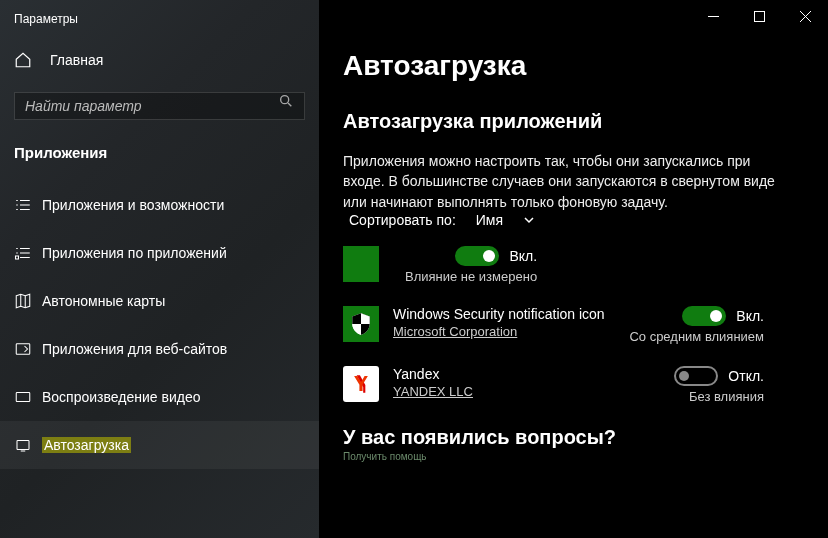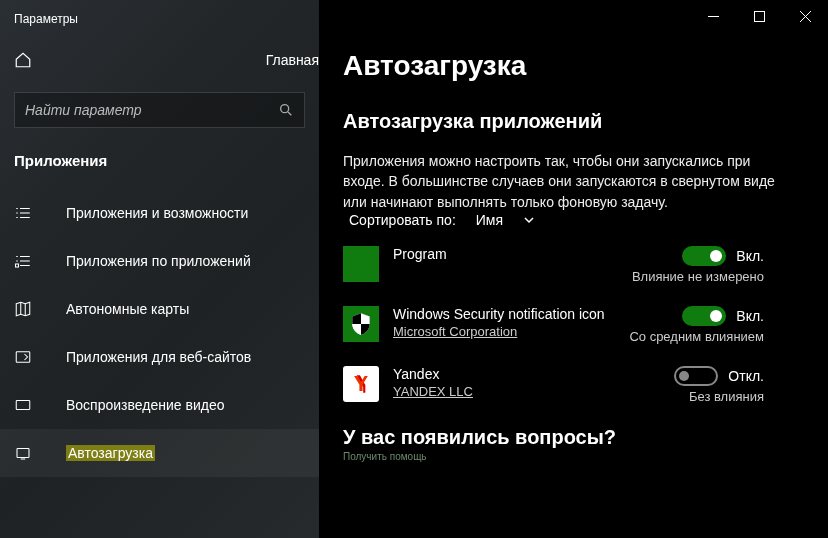--- a/index.html
+++ b/index.html
@@ -33,9 +33,8 @@
   align-items: center;
   height: 44px;
   padding-left: 14px;
-  gap: 32px;
-  cursor: pointer;
-  justify-content: space-between;
+  gap: 18px;
+  cursor: pointer;
 }
 .home-row .icon { width: 18px; height: 18px; }
 .home-row .label { font-size: 14px; }

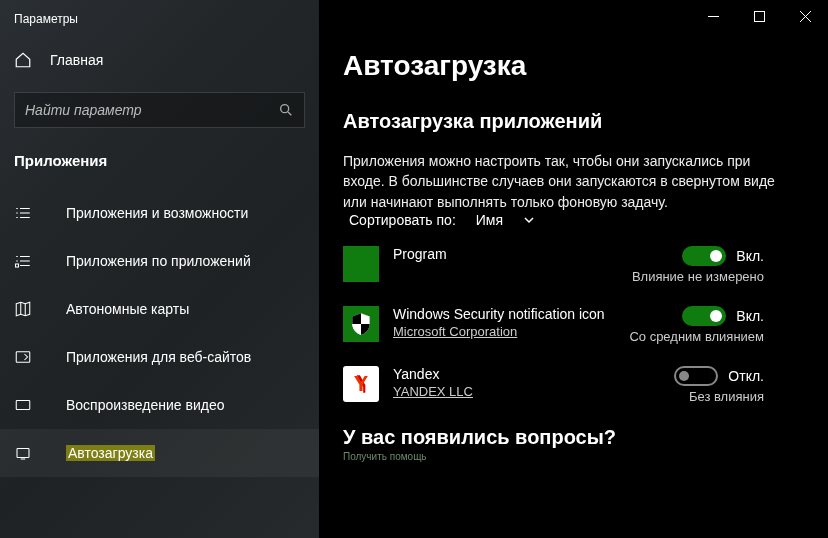--- a/index.html
+++ b/index.html
@@ -40,11 +40,10 @@
 .home-row .label { font-size: 14px; }
 .search-box {
   margin: 10px 14px 0 14px;
-  height: 36px;
+  height: 28px;
   background: rgba(0,0,0,0.28);
   border: 1px solid rgba(255,255,255,0.15);
   display: flex;
-  align-items: center;
   padding: 0 10px;
   justify-content: space-between;
 }

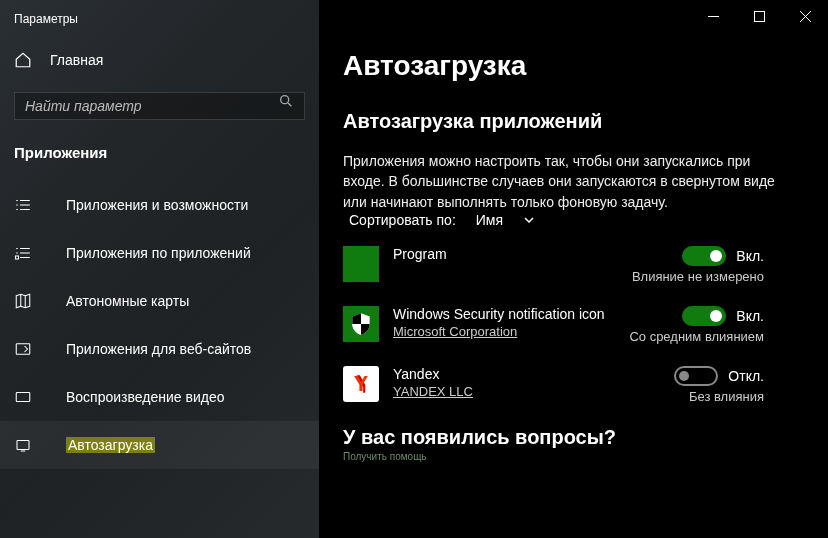--- a/index.html
+++ b/index.html
@@ -67,7 +67,7 @@
   align-items: center;
   height: 48px;
   padding-left: 14px;
-  gap: 34px;
+  gap: 10px;
   cursor: pointer;
   position: relative;
 }

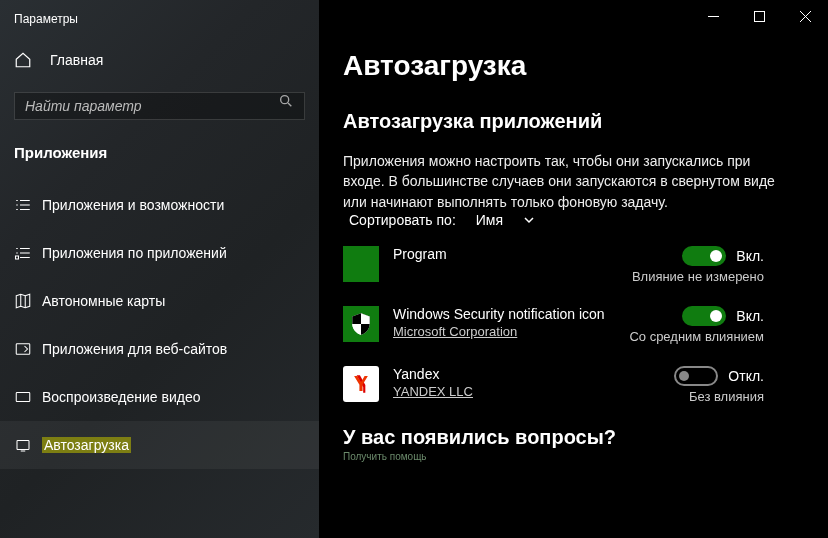--- a/index.html
+++ b/index.html
@@ -307,10 +307,6 @@
 
     <div class="app-row">
       <div class="app-icon ic-green"></div>
-      <div class="app-info">
-        <div class="app-name">Program</div>
-        <div class="app-pub"></div>
-      </div>
       <div class="app-ctrl">
         <div class="toggle-row">
           <div class="toggle on">

